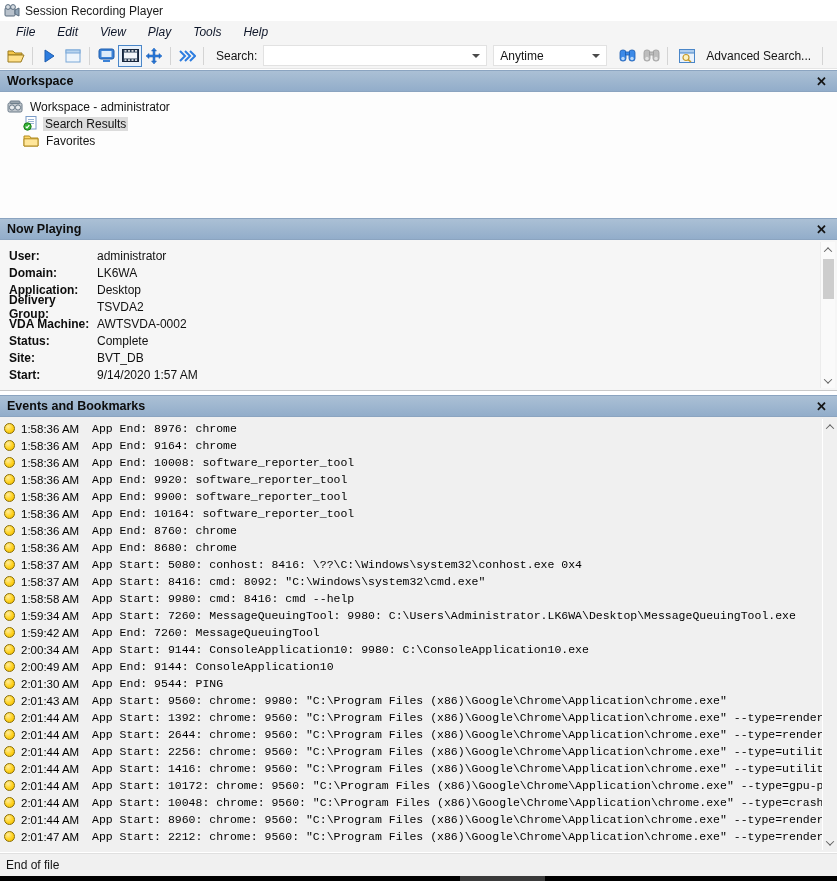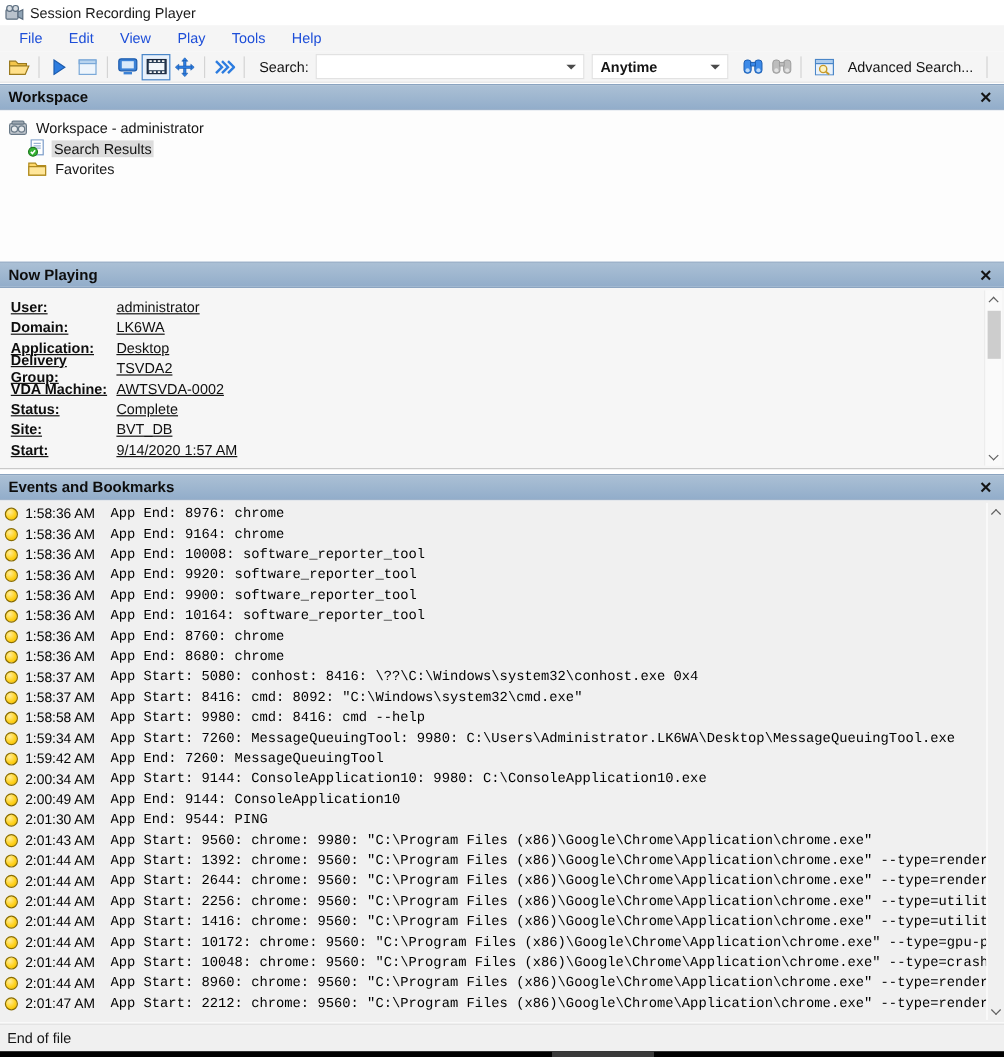--- a/index.html
+++ b/index.html
@@ -15,7 +15,7 @@
   
   .menubar { position:absolute; top:21px; left:0; right:0; height:22px; background:#f5f5f5;
     display:flex; align-items:center; padding-left:5px; }
-  .menu-item { padding:3px 11px; font-size:12px; color:#1d4ed8; }
+  .menu-item { padding:3px 11px; font-size:12px; color:#0f172a;font-style:italic; }
   
   .toolbar { position:absolute; top:43px; left:0; right:0; height:26px; background:#f5f5f5;
     display:flex; align-items:center; padding-left:4px; border-bottom:1px solid #e6e6e6; }

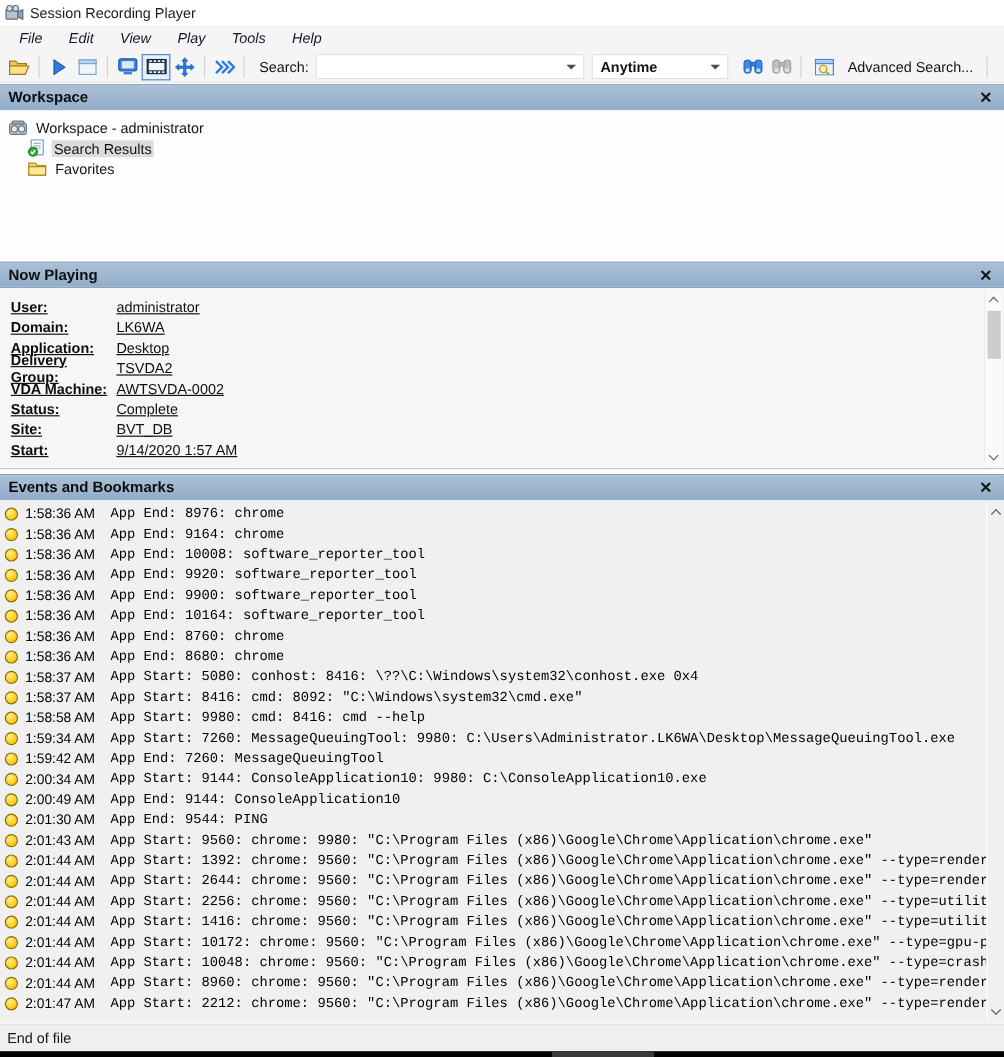--- a/index.html
+++ b/index.html
@@ -24,7 +24,7 @@
   .tsep { width:1px; height:18px; background:#d4d4d4; margin:0 4px; }
   .search-label { margin:0 6px 0 8px; font-size:12px; }
   .combo { height:21px; background:#fff; border:1px solid #e2e2e2; display:flex; align-items:center;
-    font-size:12px; padding:0 6px; position:relative;font-weight:bold; }
+    font-size:12px; padding:0 6px; position:relative; }
   .combo .caret { margin-left:auto; width:0; height:0; border-left:4px solid transparent;
     border-right:4px solid transparent; border-top:4px solid #4a4a4a; }
   .combo-search { width:224px; margin-right:6px; }

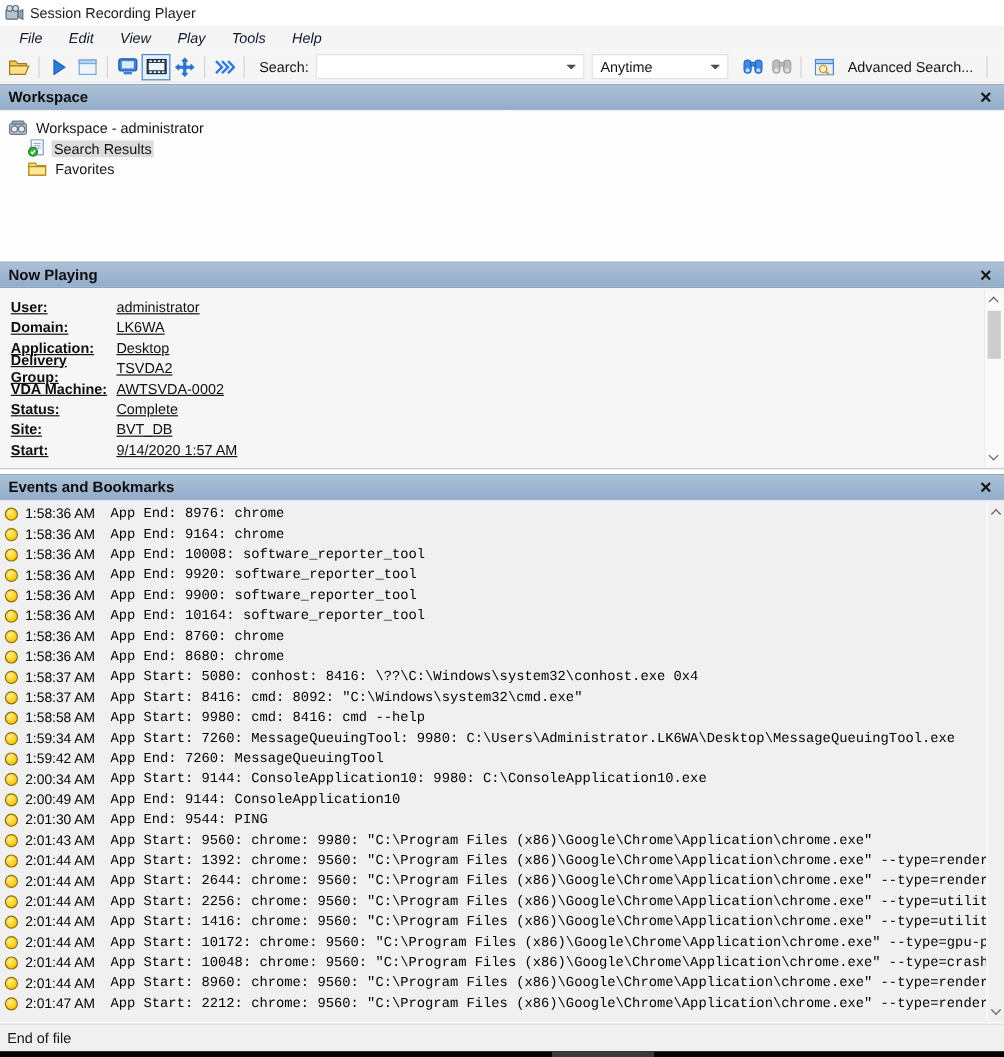--- a/index.html
+++ b/index.html
@@ -47,7 +47,7 @@
   .ti-child { padding-left:23px; }
   #now-playing { top:218px; height:174px; }
   #now-playing .panel-body { position:relative; height:151px; background:#f6f6f6;
-    border-bottom:1px solid #c9c9c9; padding:7px 0 0 9px;text-decoration:underline; }
+    border-bottom:1px solid #c9c9c9; padding:7px 0 0 9px; }
   .np-row { display:flex; height:17px; align-items:center; font-size:12px; }
   .np-label { width:88px; font-weight:bold; color:#0d0d0d; }
   .np-value { color:#101010; }

